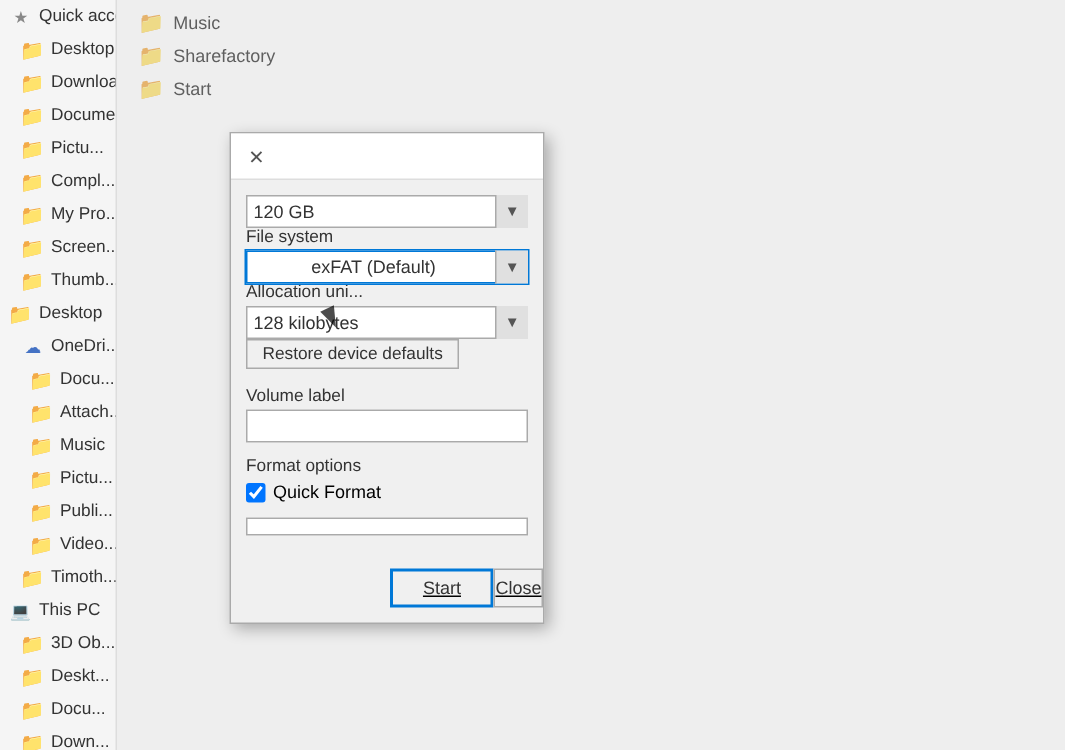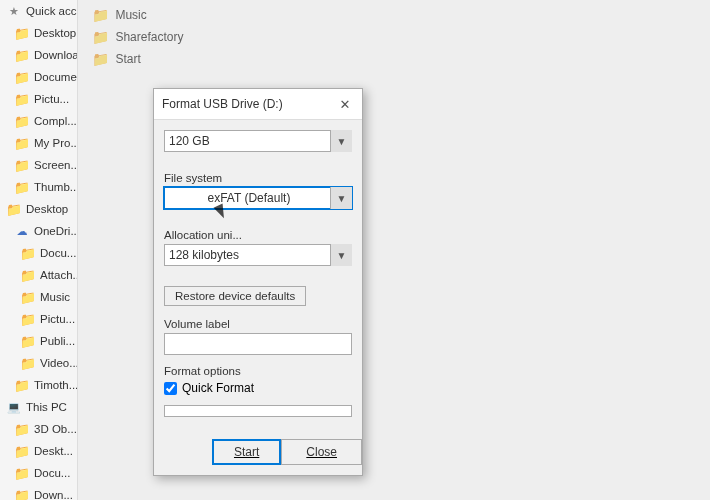--- a/index.html
+++ b/index.html
@@ -369,7 +369,6 @@
   <div class="dialog">
 
     <div class="dialog-titlebar">
-      <span class="dialog-title">Format USB Drive (D:)</span>
       <button class="dialog-close">✕</button>
     </div>
 

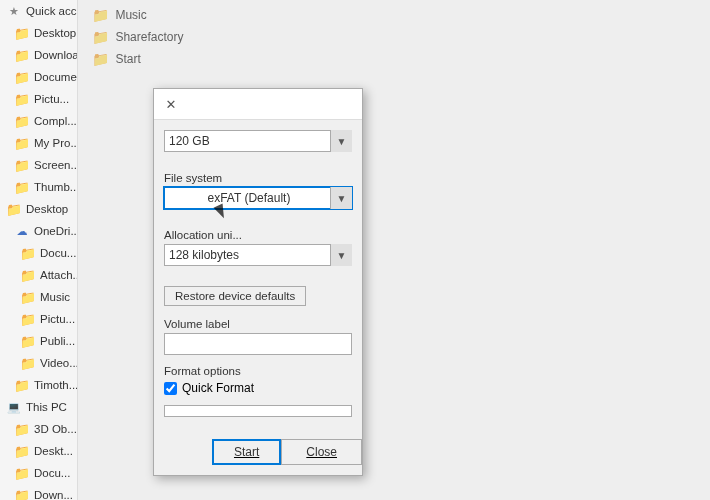--- a/index.html
+++ b/index.html
@@ -130,7 +130,7 @@
     }
     .select-wrap {
       position: relative;
-      margin-bottom: 20px;
+      margin-bottom: 0;
     }
     .select-ctrl {
       width: 100%;

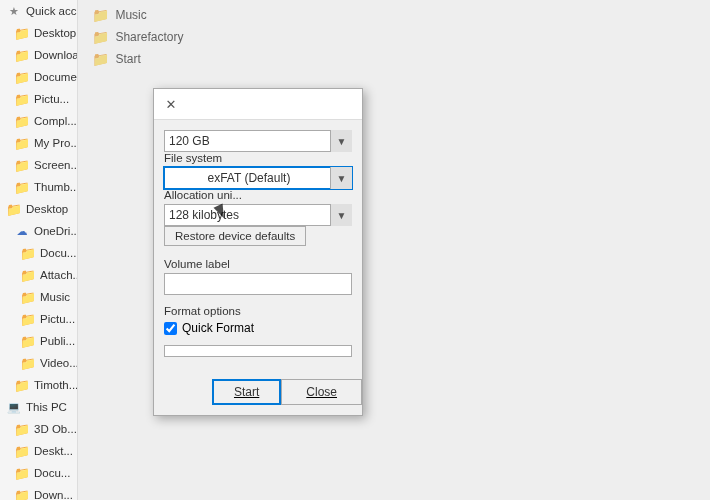--- a/index.html
+++ b/index.html
@@ -219,7 +219,7 @@
       cursor: pointer;
     }
     .btn-close {
-      padding: 4px 24px;
+      padding: 4px 0;
       background: #f0f0f0;
       border: 1px solid #aaa;
       color: #333;

